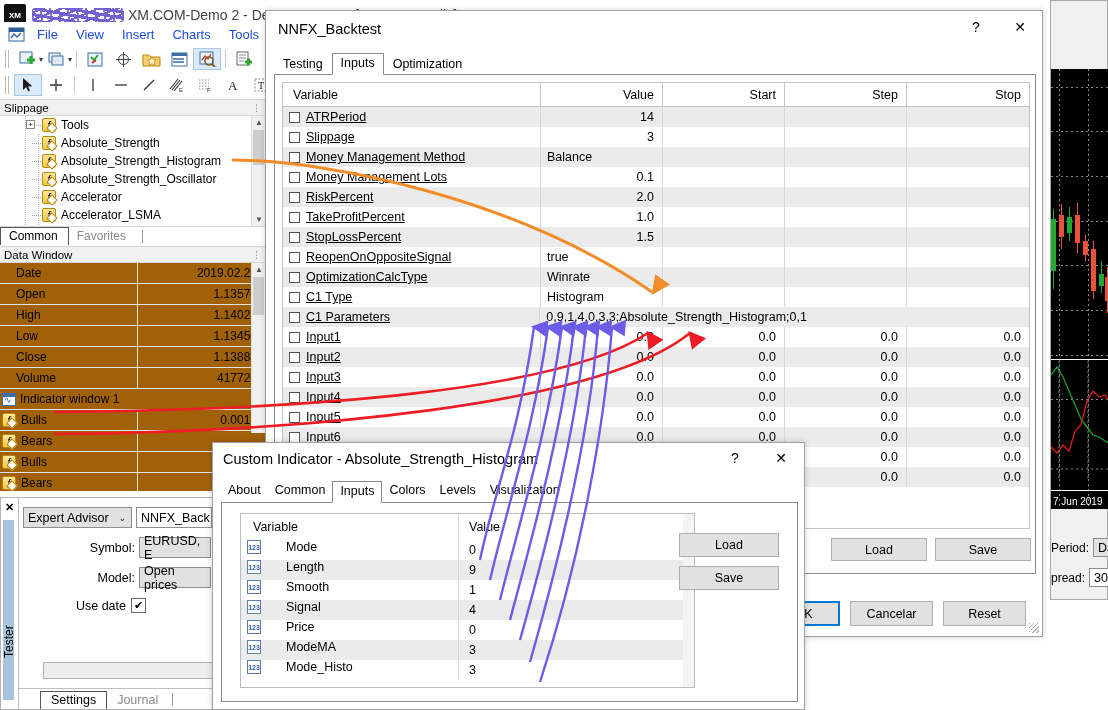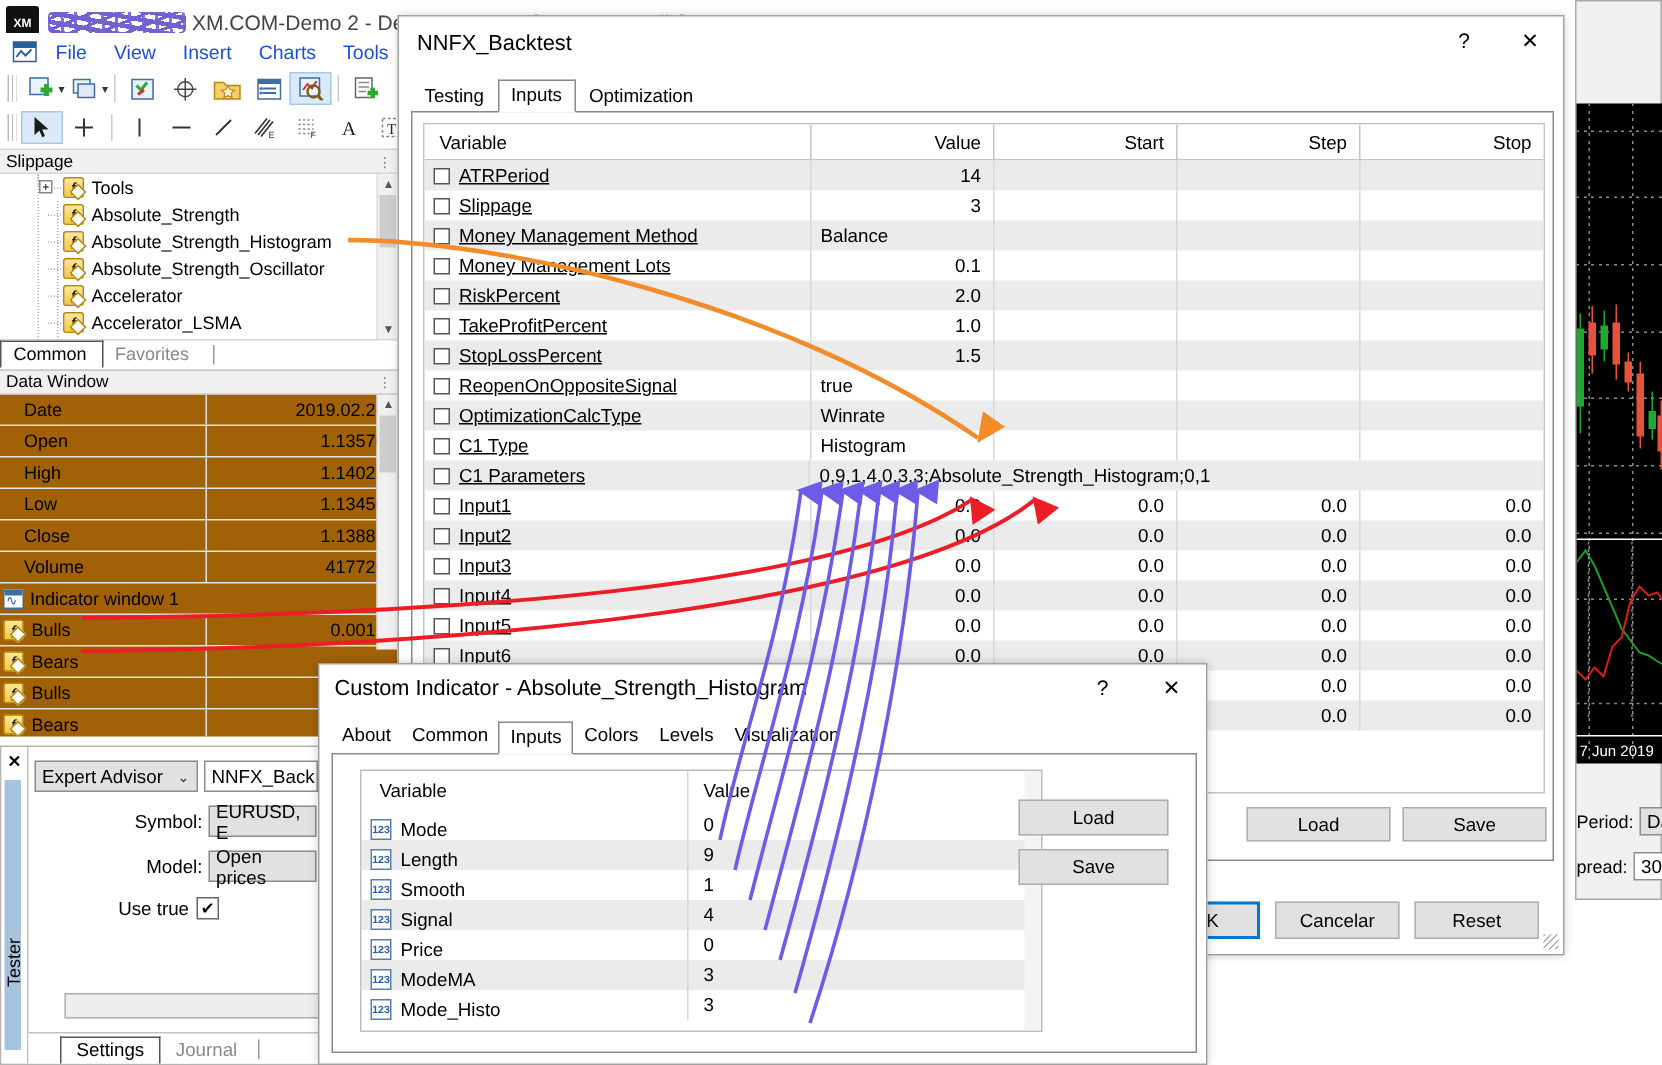--- a/index.html
+++ b/index.html
@@ -204,8 +204,8 @@
   .ci-hc.b { flex:1; padding-left:10px; }
   .ci-row { display:flex; height:20px; align-items:center; }
   .ci-row.alt { background:#ebebeb; }
-  .ci-row .a { width:218px; display:flex; align-items:flex-end; padding-left:6px;
-               border-right:1px solid #d6d6d6; height:100%; font-size:12.5px; }
+  .ci-row .a { width:218px; display:flex; align-items:flex-start; padding-left:6px;
+               border-right:1px solid #d6d6d6; height:100%; font-size:12.5px;gap:19px; }
   .ci-row .b { flex:1; padding-left:10px; font-size:12.5px; }
   .ic123 { width:14px; height:14px; border:1px solid #5a7fae; background:#fff; margin-right:6px;
            flex:none; font-size:7px; color:#2a5d9f; text-align:center; line-height:13px; font-weight:bold;

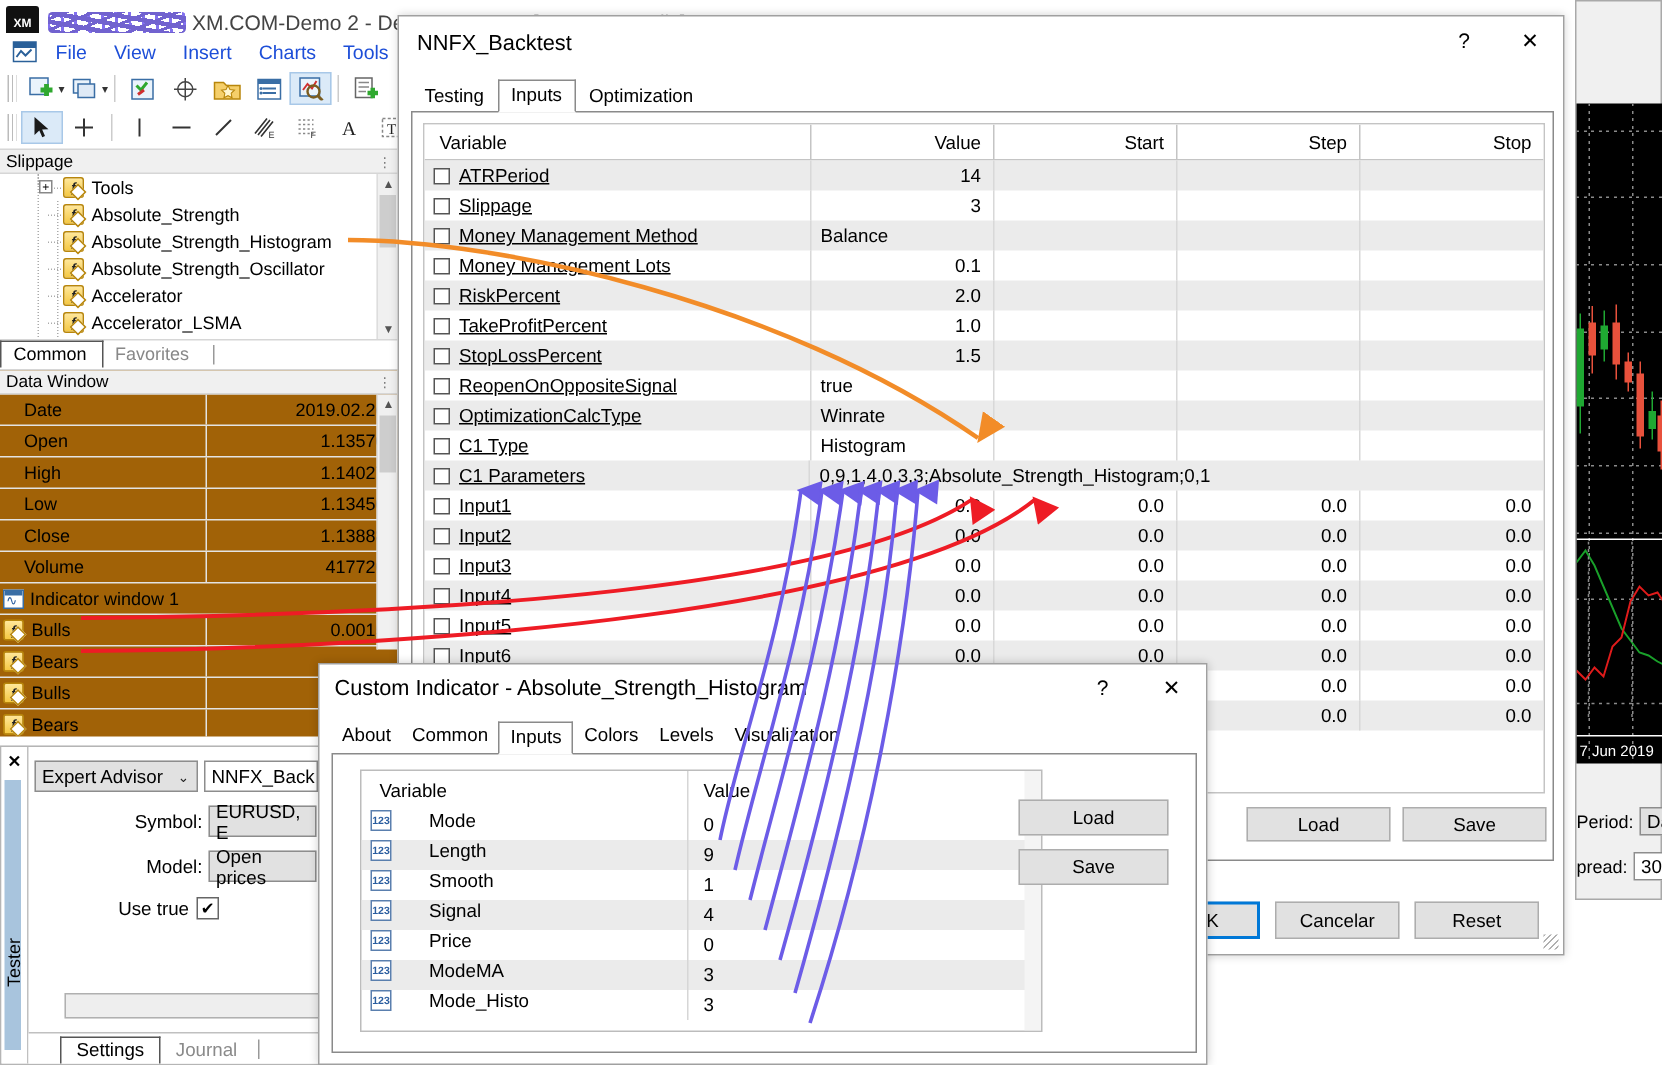--- a/index.html
+++ b/index.html
@@ -513,7 +513,7 @@
           </div>
         </div>
         <div class="t-row" style="margin-top:10px">
-          <div class="t-label" style="width:107px">Use true</div>
+          <div class="t-label" style="width:107px">Use date</div>
           <span class="chk" style="margin-left:5px">✔</span>
         </div>
         <div class="progbar"></div>

